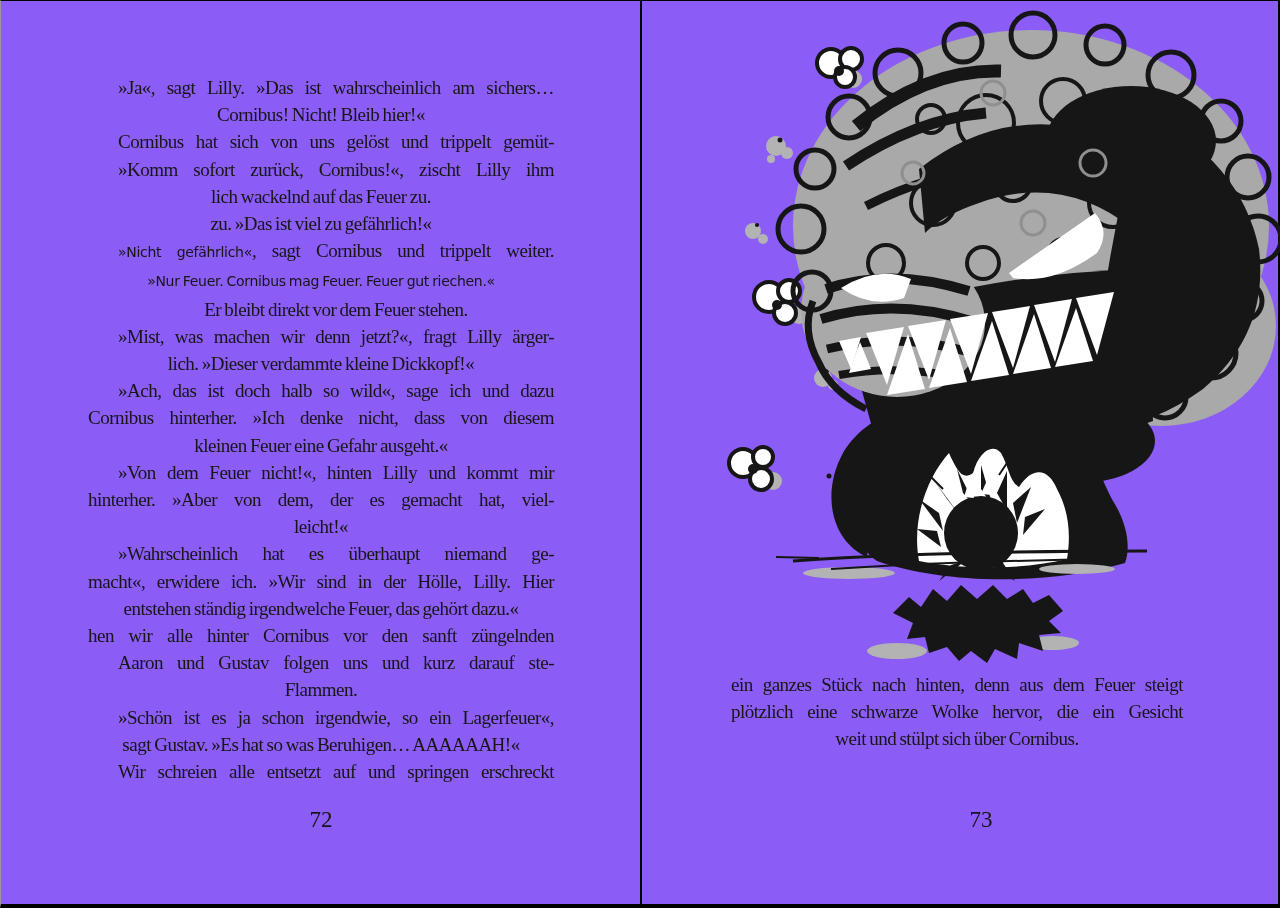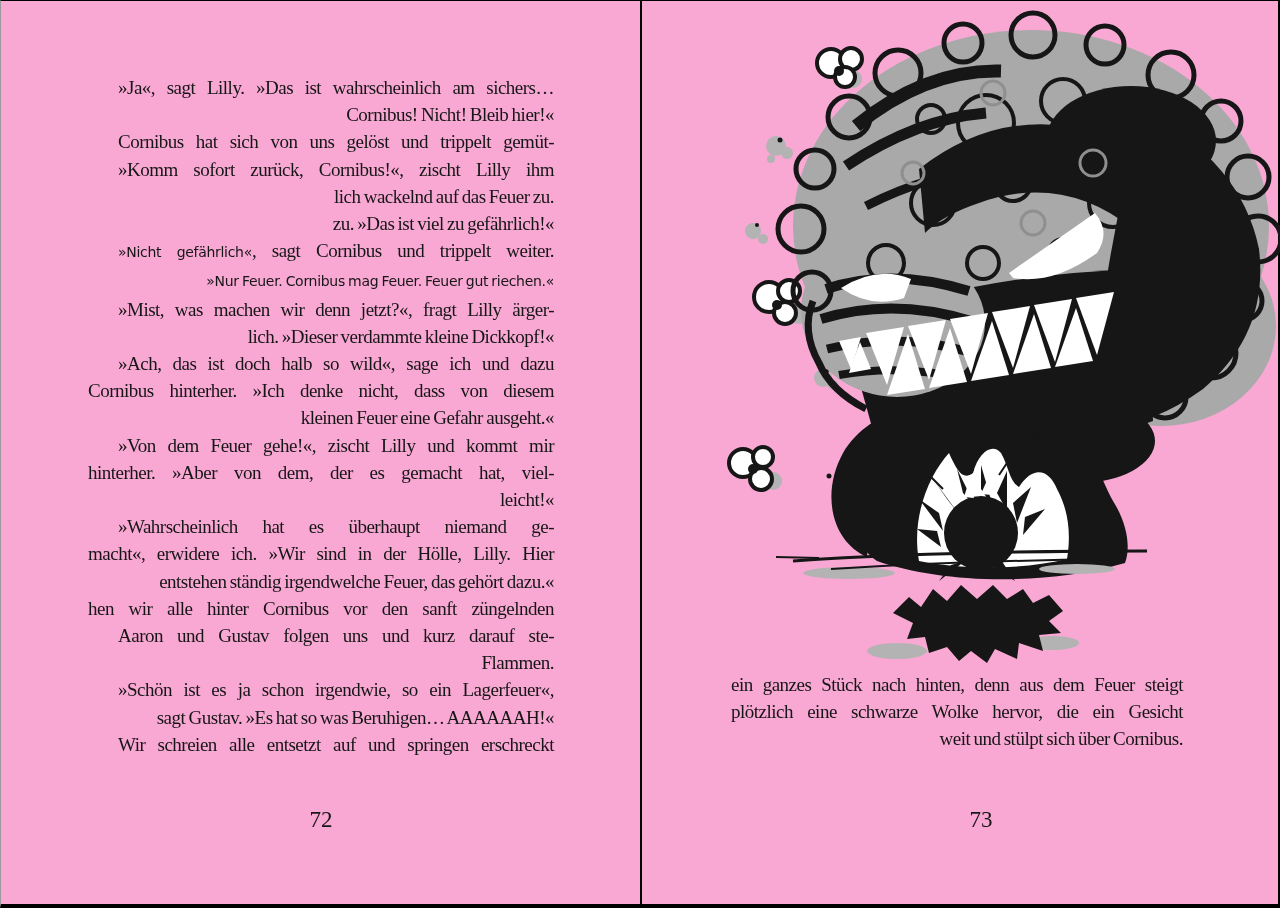--- a/index.html
+++ b/index.html
@@ -5,7 +5,7 @@
   html,body{margin:0;padding:0;background:#fff;}
   body{width:1280px;height:908px;position:relative;overflow:hidden;
        font-family:"Liberation Serif", serif;color:#161616;}
-  .spread{position:absolute;inset:0;box-sizing:border-box;background:#f9a8d4;
+  .spread{position:absolute;inset:0;box-sizing:border-box;background:#8b5cf6;
           border-top:1px solid #000;border-bottom:4px solid #000;
           border-left:1px solid #999;border-right:2px solid #000;}
   .page{position:absolute;top:0;width:640px;height:908px;}

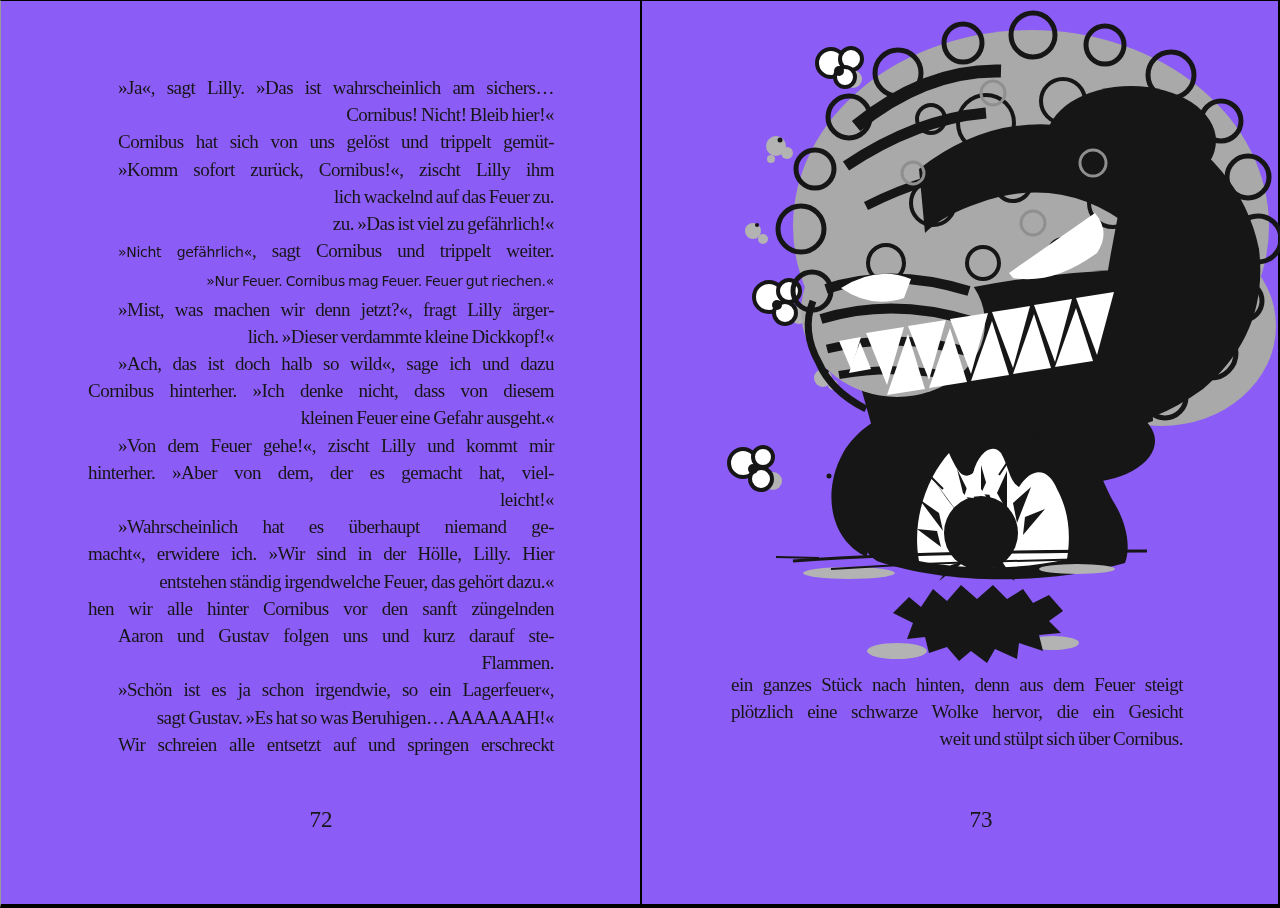--- a/index.html
+++ b/index.html
@@ -16,7 +16,7 @@
   .tb-left{left:87px;top:73px;width:466px;}
   .tb-right{left:90px;top:670px;width:452px;}
   .line{font-size:19px;line-height:27.2px;letter-spacing:-0.5px;word-spacing:-1px;
-        white-space:normal;text-align:right;}
+        white-space:normal;text-align:center;}
   .line.j{text-align:justify;text-align-last:justify;}
   .line.i{text-indent:30px;}
   .hand{font-family:"DejaVu Sans", sans-serif;font-size:14px;letter-spacing:-0.3px;}

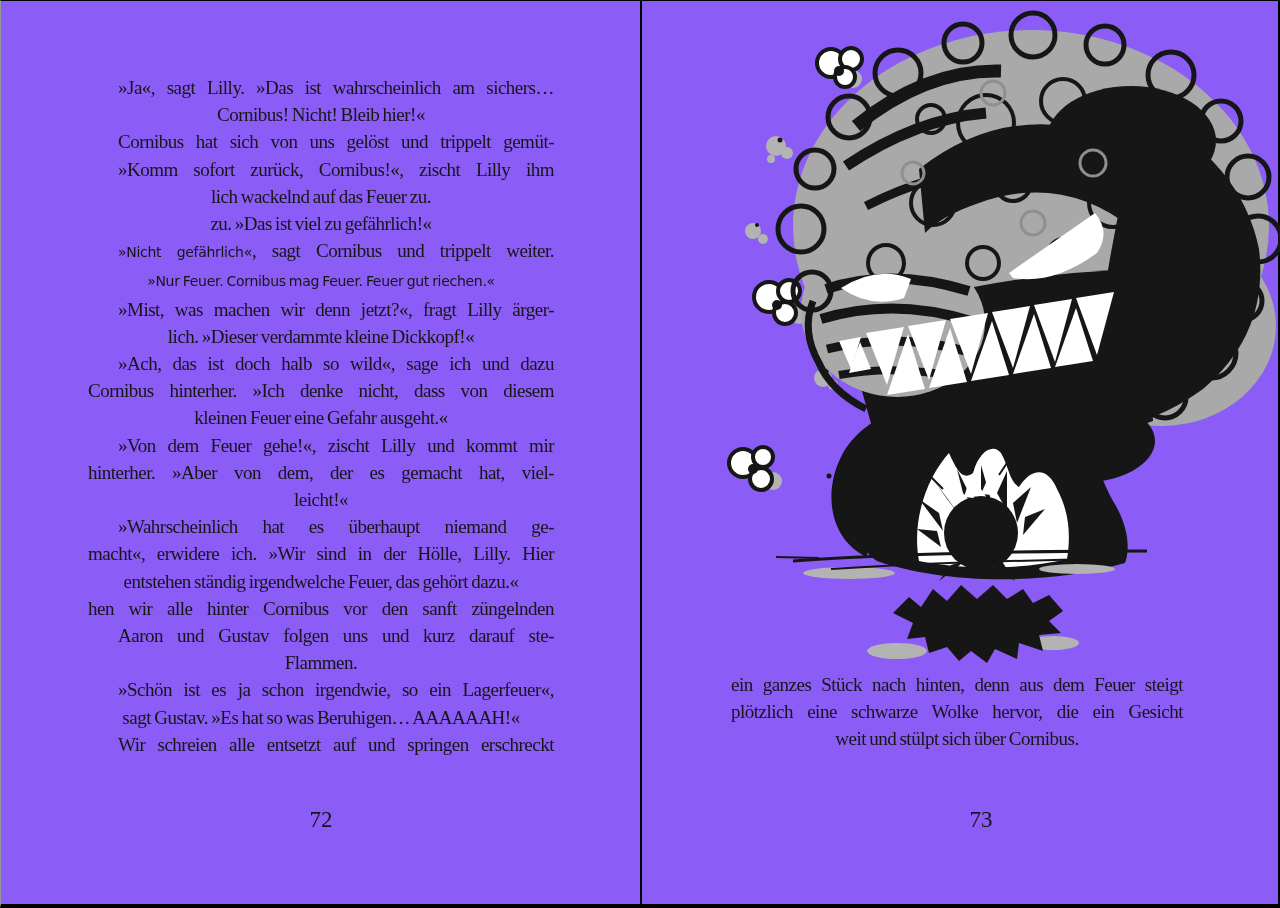--- a/index.html
+++ b/index.html
@@ -46,6 +46,7 @@
         <div class="line">zu. »Das ist viel zu gefährlich!«</div>
         <div class="line j i"><span class="hand">»Nicht gefährlich«</span><span>, sagt Cornibus und trippelt weiter.</span></div>
         <div class="line"><span class="hand">»Nur Feuer. Cornibus mag Feuer. Feuer gut riechen.«</span></div>
+        <div class="line i">Er bleibt direkt vor dem Feuer stehen.</div>
         <div class="line j i">»Mist, was machen wir denn jetzt?«, fragt Lilly ärger-</div>
         <div class="line">lich. »Dieser verdammte kleine Dickkopf!«</div>
         <div class="line j i">»Ach, das ist doch halb so wild«, sage ich und dazu</div>

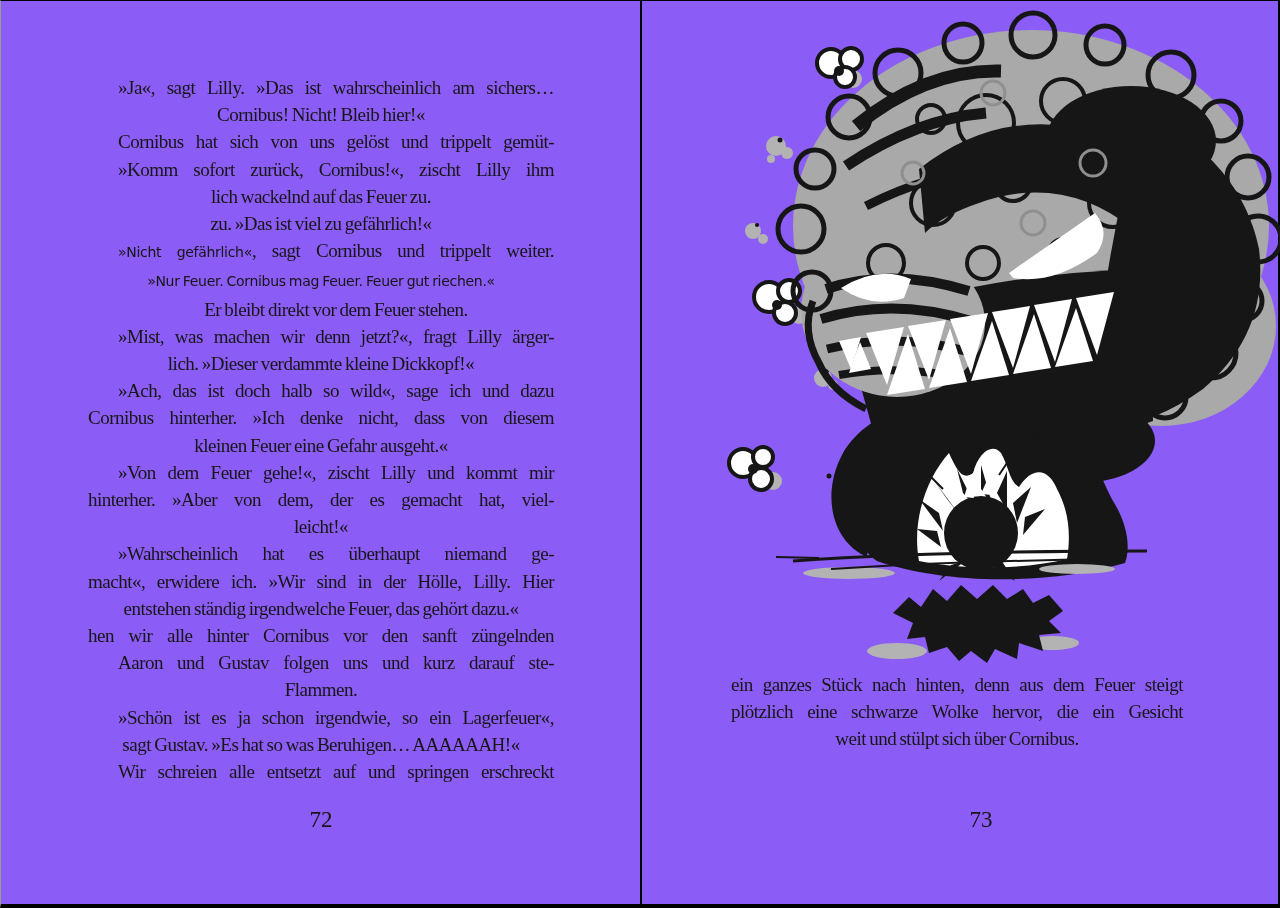--- a/index.html
+++ b/index.html
@@ -52,7 +52,7 @@
         <div class="line j i">»Ach, das ist doch halb so wild«, sage ich und dazu</div>
         <div class="line j">Cornibus hinterher. »Ich denke nicht, dass von diesem</div>
         <div class="line">kleinen Feuer eine Gefahr ausgeht.«</div>
-        <div class="line j i">»Von dem Feuer gehe!«, zischt Lilly und kommt mir</div>
+        <div class="line j i">»Von dem Feuer nicht!«, hinten Lilly und kommt mir</div>
         <div class="line j">hinterher. »Aber von dem, der es gemacht hat, viel-</div>
         <div class="line">leicht!«</div>
         <div class="line j i">»Wahrscheinlich hat es überhaupt niemand ge-</div>

